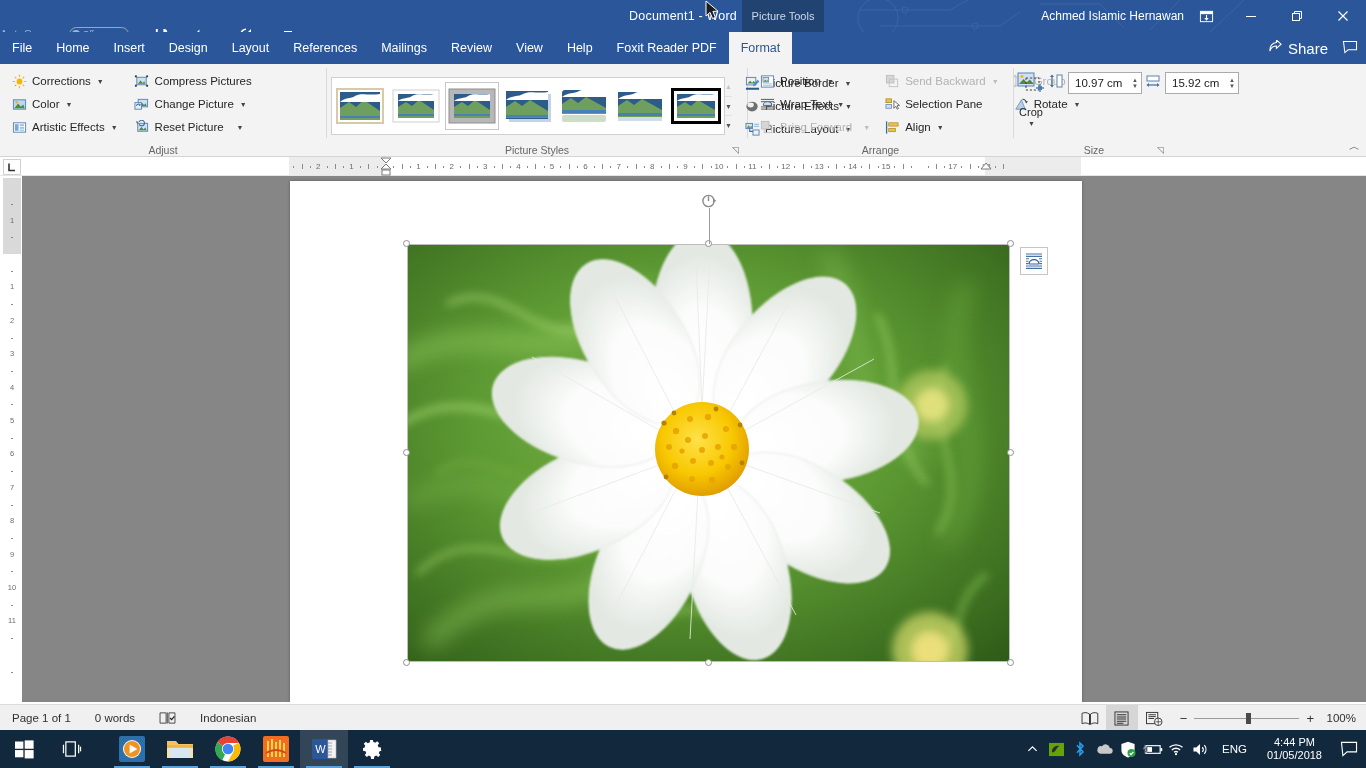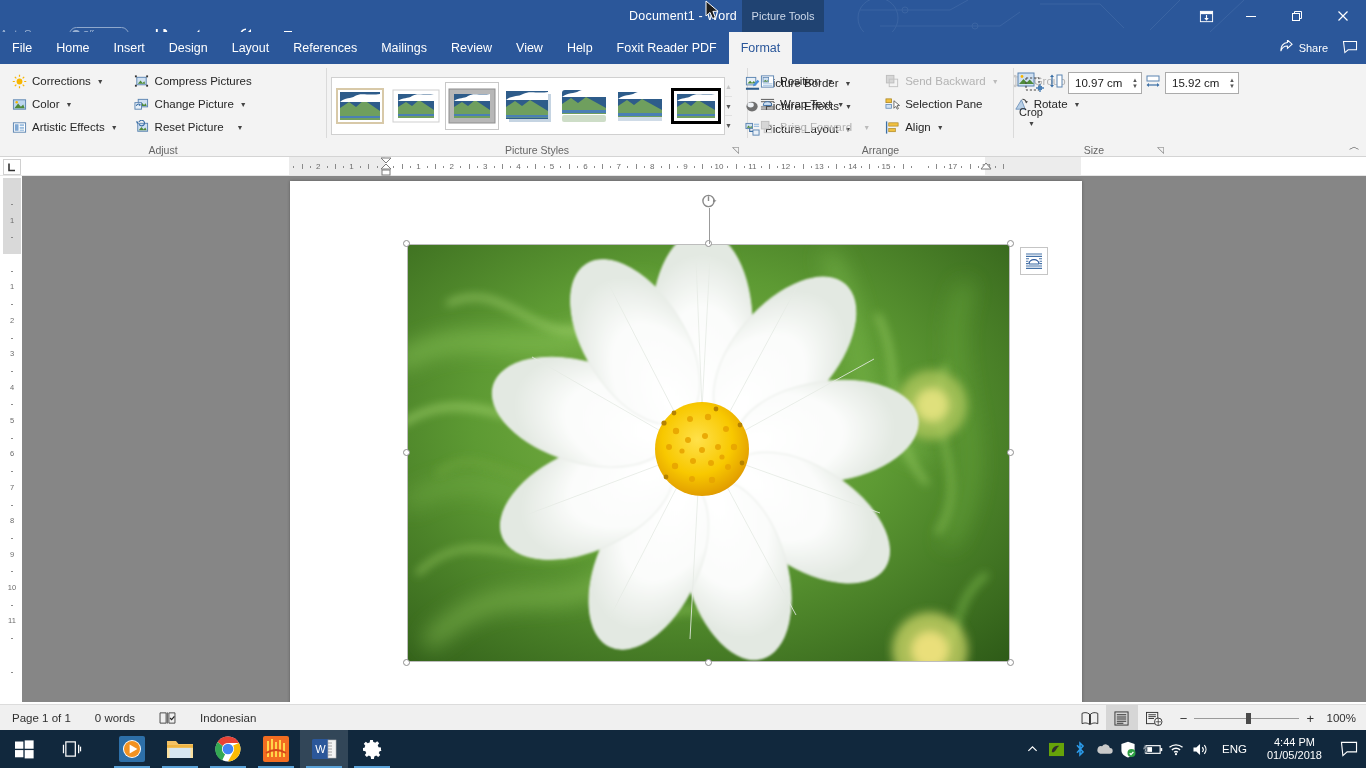--- a/index.html
+++ b/index.html
@@ -281,6 +281,7 @@
 
   <div class="title-center">Document1  -  Word</div>
   <div class="pt-tab">Picture Tools</div>
+  <div class="acct">Achmed Islamic Hernawan</div>
 
   <div class="wincontrols">
     <div class="wc ribbon-display">

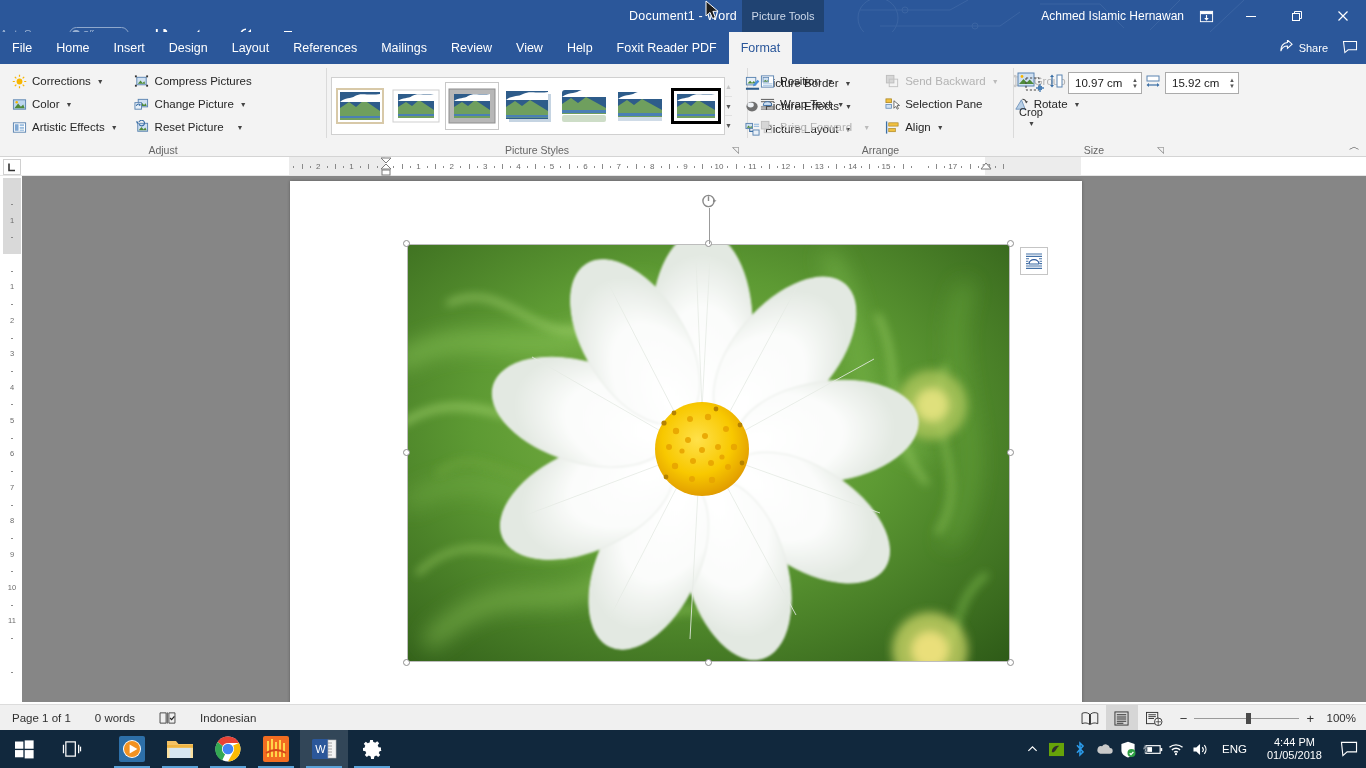--- a/index.html
+++ b/index.html
@@ -72,7 +72,7 @@
   }
   .share-area {
     position: absolute; right: 8px; top: 0; height: 32px;
-    display: flex; align-items: center; gap: 14px; color: #fff; font-size: 11px;
+    display: flex; align-items: center; gap: 14px; color: #fff; font-size: 15px;
   }
   .share-btn { display: flex; align-items: center; gap: 5px; }
 

